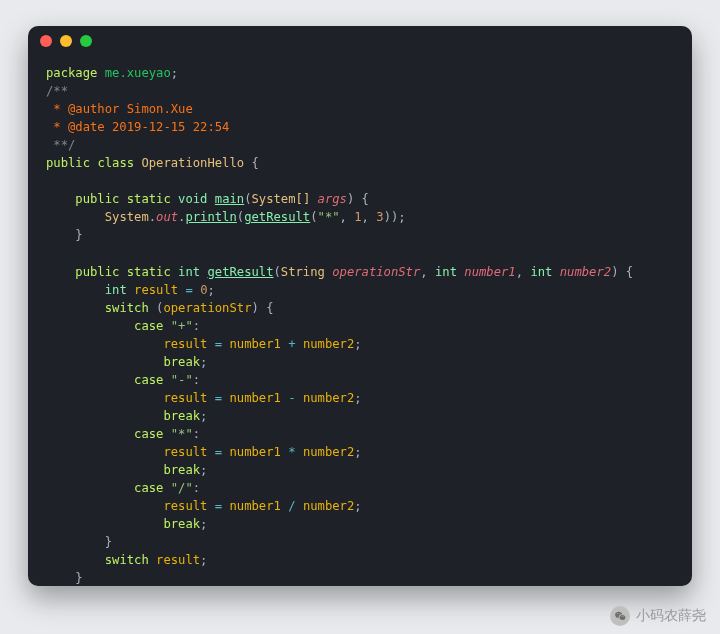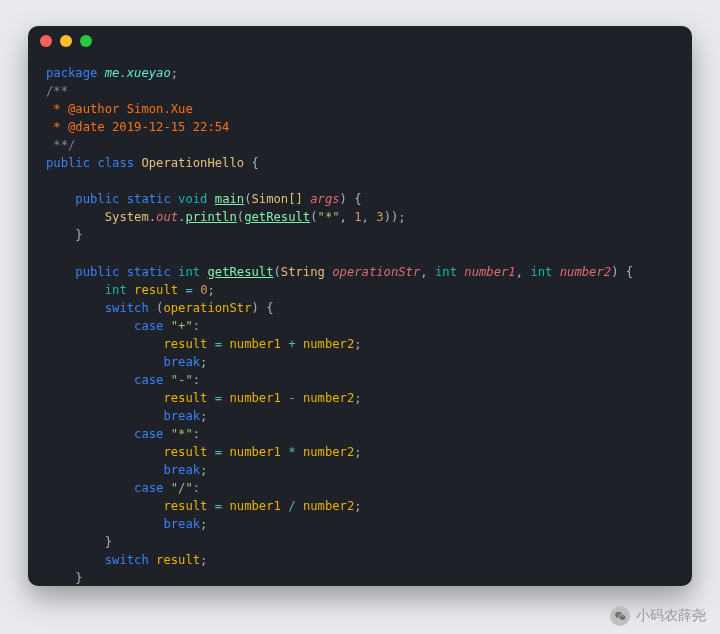--- a/index.html
+++ b/index.html
@@ -45,7 +45,7 @@
     white-space: pre;
     color: #abb2bf;
   }
-  .kw { color: #3b82f6; }
+  .kw { color: #bef264; }
   .pkg { color: #5eead4; font-style: italic; }
   .cmt { color: #7f848e; }
   .cmt-g { color: #f97316; }

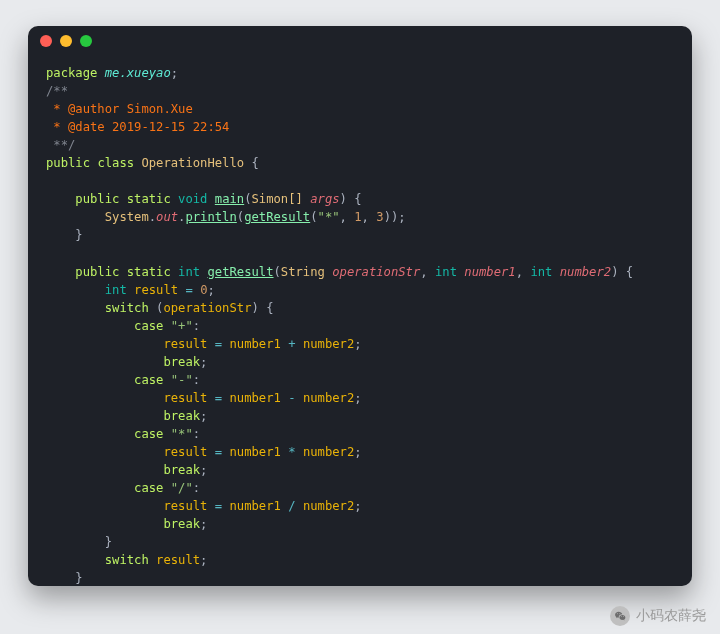--- a/index.html
+++ b/index.html
@@ -46,7 +46,7 @@
     color: #abb2bf;
   }
   .kw { color: #bef264; }
-  .pkg { color: #5eead4; font-style: italic; }
+  .pkg { color: #22c55e; }
   .cmt { color: #7f848e; }
   .cmt-g { color: #f97316; }
   .cls { color: #e5c07b; }

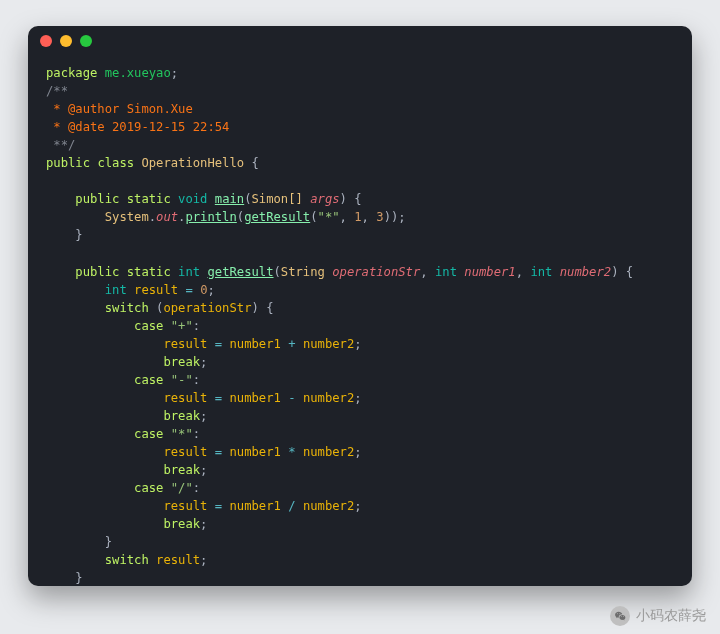--- a/index.html
+++ b/index.html
@@ -51,7 +51,7 @@
   .cmt-g { color: #f97316; }
   .cls { color: #e5c07b; }
   .fn { color: #86efac; text-decoration: underline; }
-  .typ { color: #14b8a6; }
+  .typ { color: #86efac; }
   .var { color: #e06c75; font-style: italic; }
   .id { color: #eab308; }
   .str { color: #98c379; }

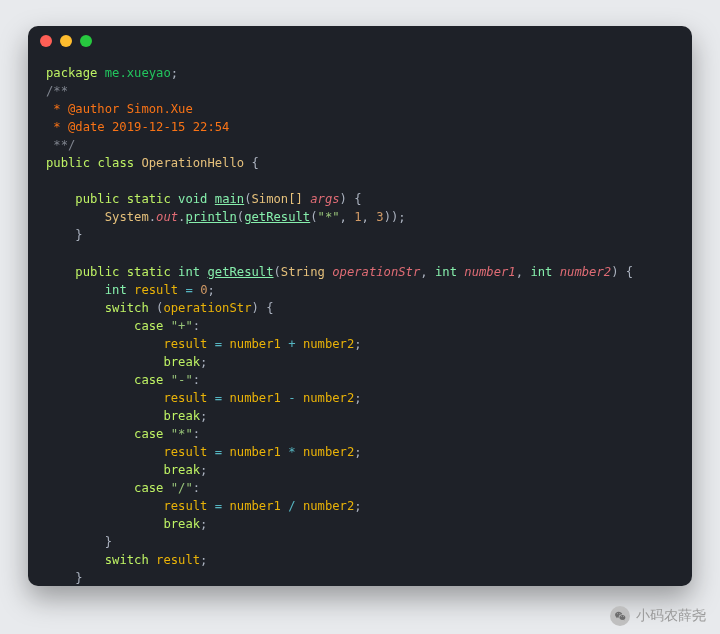--- a/index.html
+++ b/index.html
@@ -97,7 +97,7 @@
 <span class="cmt"> **/</span>
 <span class="kw">public</span> <span class="kw">class</span> <span class="cls">OperationHello</span> <span class="pun">{</span>
 
-    <span class="kw">public</span> <span class="kw">static</span> <span class="typ">void</span> <span class="fn">main</span><span class="pun">(</span><span class="cls">Simon[]</span> <span class="var">args</span><span class="pun">) {</span>
+    <span class="kw">public</span> <span class="kw">static</span> <span class="typ">void</span> <span class="fn">main</span><span class="pun">(</span><span class="cls">System[]</span> <span class="var">args</span><span class="pun">) {</span>
         <span class="cls">System</span><span class="pun">.</span><span class="var">out</span><span class="pun">.</span><span class="fn">println</span><span class="pun">(</span><span class="fn">getResult</span><span class="pun">(</span><span class="str">"*"</span><span class="pun">, </span><span class="num">1</span><span class="pun">, </span><span class="num">3</span><span class="pun">));</span>
     <span class="pun">}</span>
 

